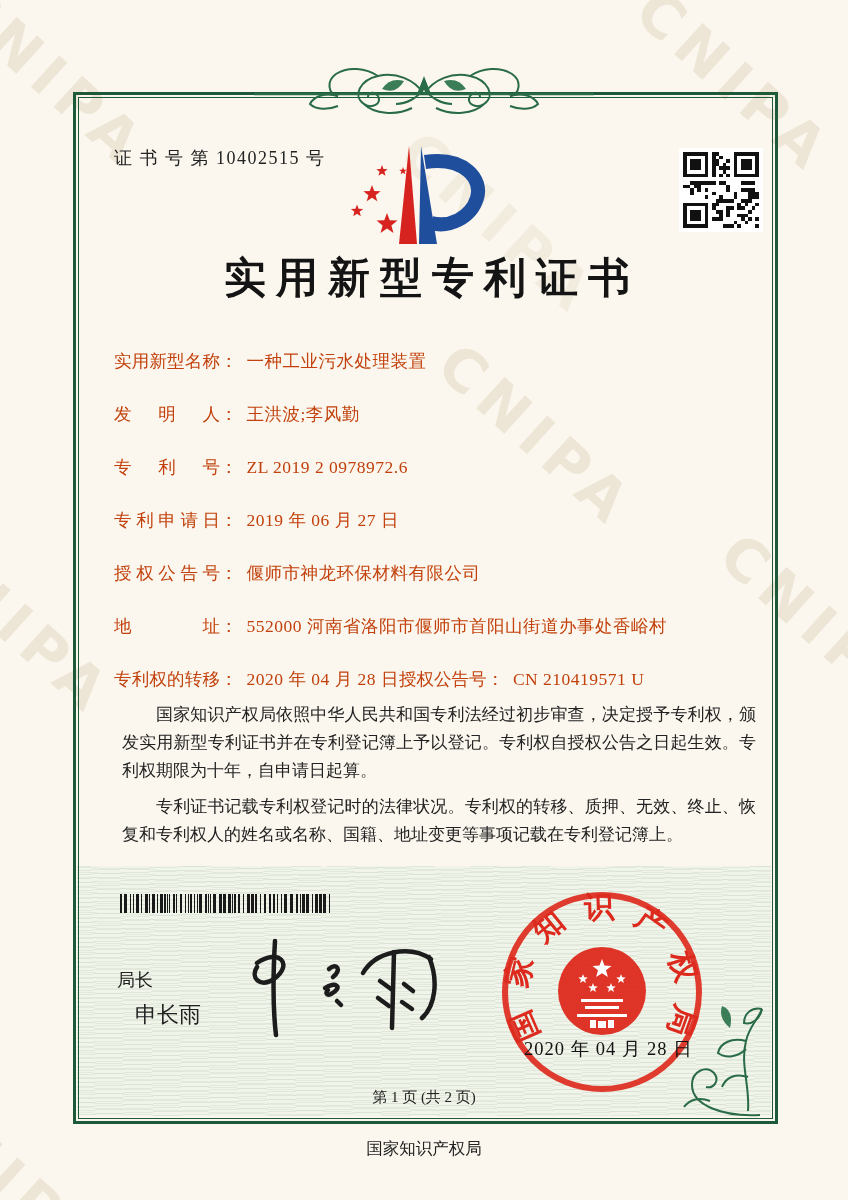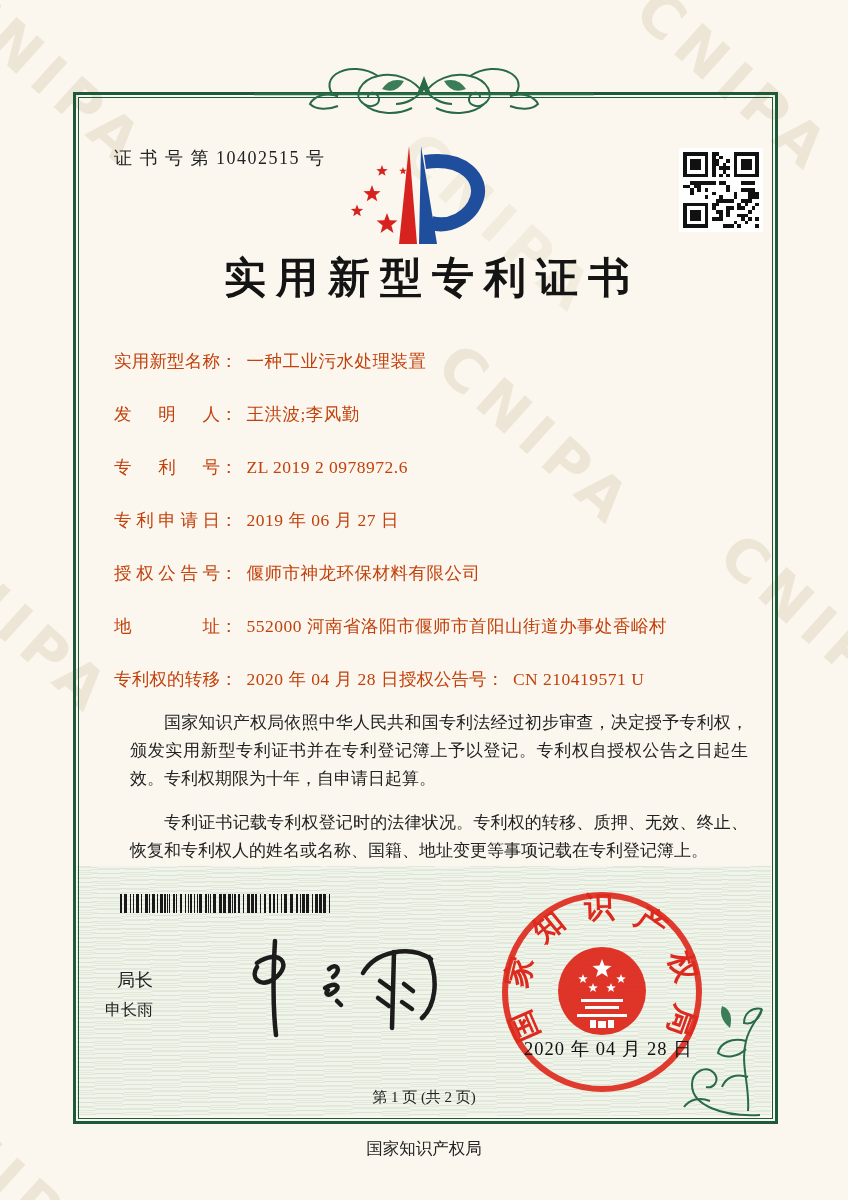--- a/index.html
+++ b/index.html
@@ -46,7 +46,7 @@
   
   .body-text{position:absolute;left:114px;top:693px;width:650px;z-index:4;
     font-size:17px;line-height:28px;text-align:justify;color:#222;}
-  .body-text p{margin:16px;text-indent:2em;}
+  .body-text p{margin:8px;text-indent:2em;}
 
   
   .barcode{position:absolute;left:120px;top:894px;width:216px;height:19px;z-index:4;}

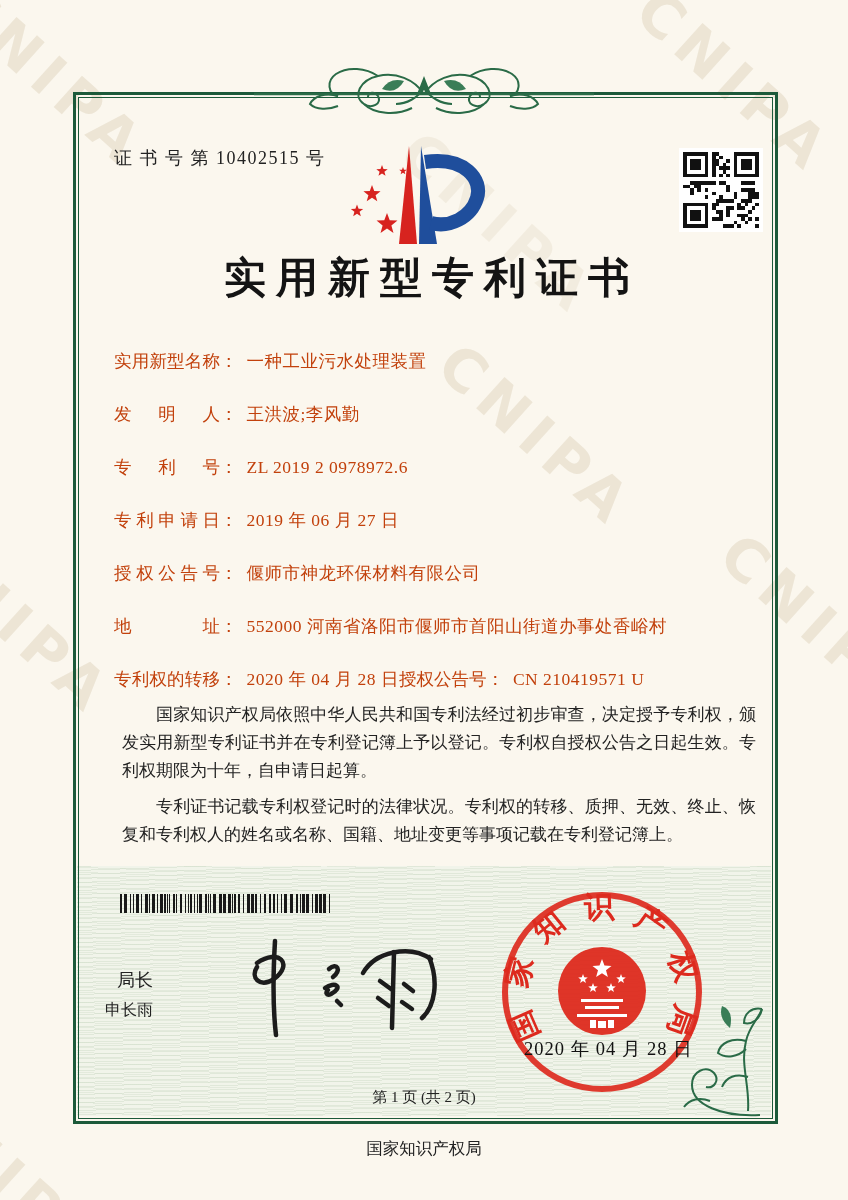--- a/index.html
+++ b/index.html
@@ -51,7 +51,7 @@
   
   .barcode{position:absolute;left:120px;top:894px;width:216px;height:19px;z-index:4;}
   .director-label{position:absolute;left:117px;top:968px;font-size:18px;z-index:4;}
-  .director-name{position:absolute;left:105px;top:1000px;font-size:16px;z-index:4;}
+  .director-name{position:absolute;left:135px;top:1000px;font-size:22px;z-index:4;}
   .sig{position:absolute;left:237px;top:935px;width:215px;height:105px;z-index:5;}
   .seal{position:absolute;left:495px;top:885px;width:215px;height:215px;z-index:5;}
   .seal-date{position:absolute;left:524px;top:1036px;z-index:6;font-size:18.5px;

